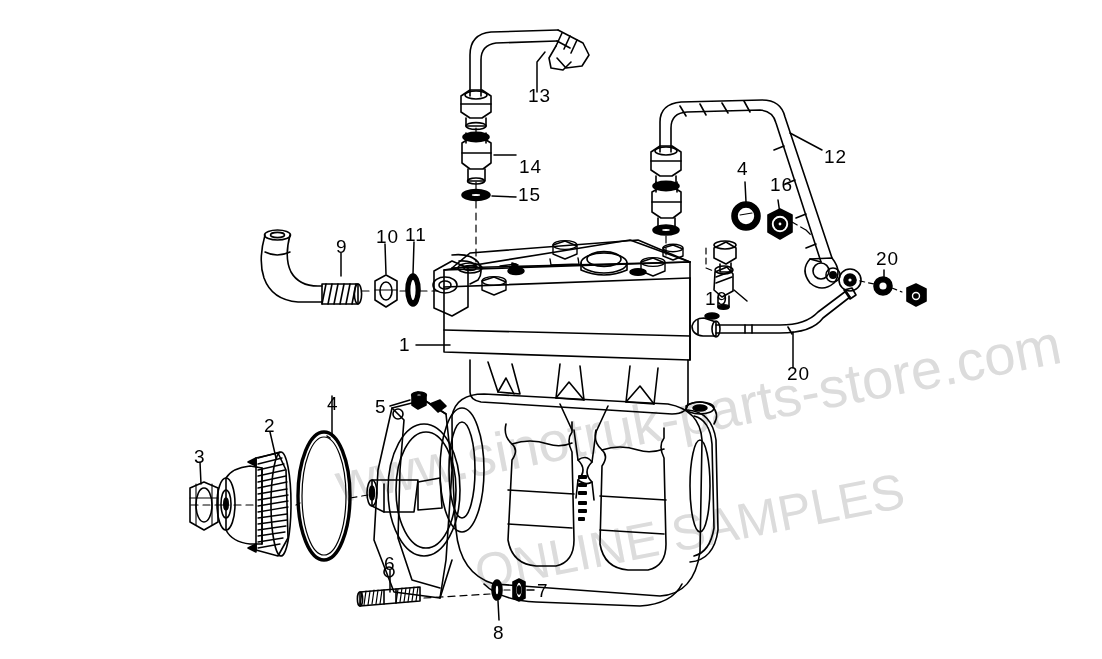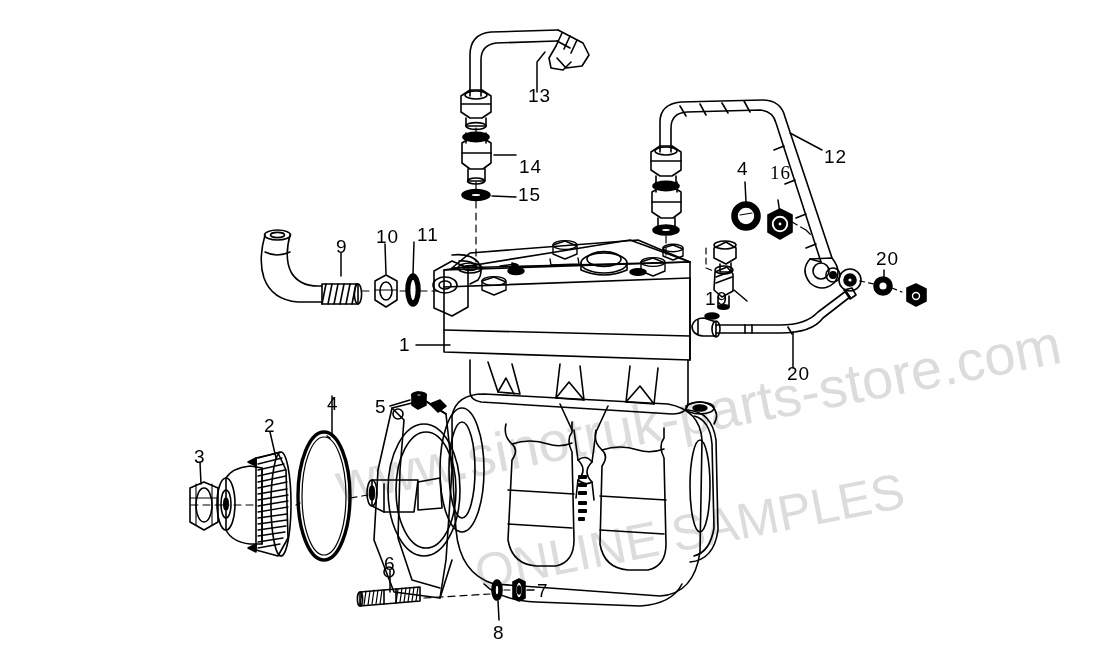--- a/index.html
+++ b/index.html
@@ -387,7 +387,7 @@
   <div class="lbl" style="left:528px;top:85px;">13</div>
   <div class="lbl" style="left:519px;top:156px;">14</div>
   <div class="lbl" style="left:518px;top:184px;">15</div>
-  <div class="lbl" style="left:770px;top:162px;font-family:Liberation Serif, serif;">16</div>
+  <div class="lbl" style="left:770px;top:174px;">16</div>
   <div class="lbl" style="left:737px;top:158px;">4</div>
   <div class="lbl" style="left:787px;top:363px;">20</div>
   <div class="lbl" style="left:705px;top:288px;">19</div>

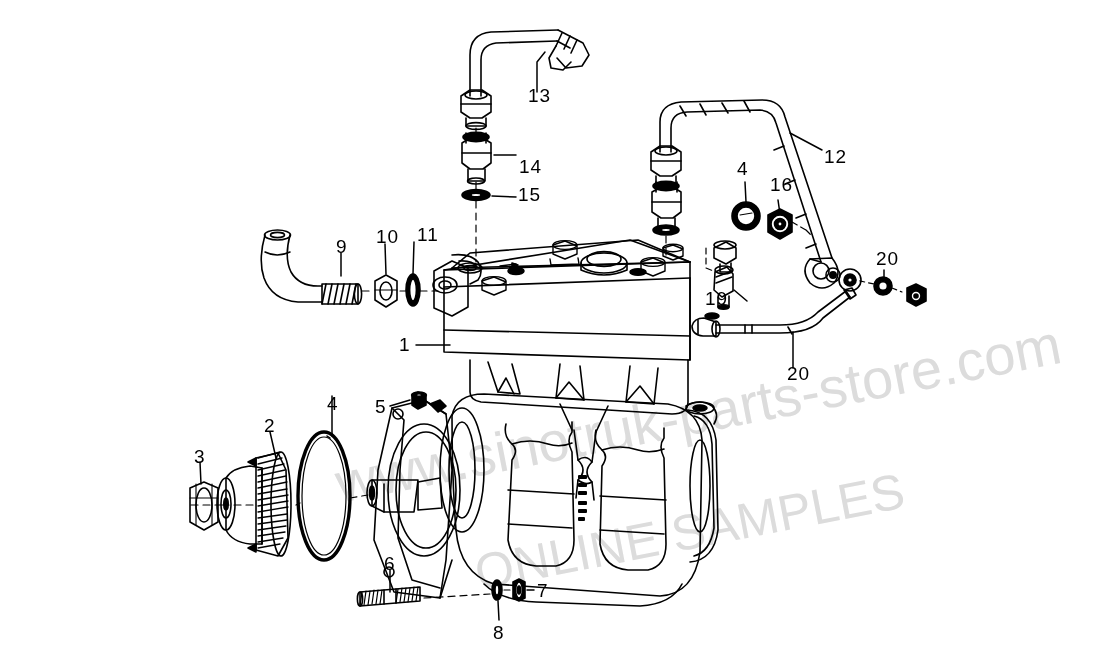--- a/index.html
+++ b/index.html
@@ -382,7 +382,7 @@
   <div class="lbl" style="left:493px;top:622px;">8</div>
   <div class="lbl" style="left:336px;top:236px;">9</div>
   <div class="lbl" style="left:376px;top:226px;">10</div>
-  <div class="lbl" style="left:405px;top:224px;margin-left:12px;">11</div>
+  <div class="lbl" style="left:405px;top:224px;">11</div>
   <div class="lbl" style="left:824px;top:146px;">12</div>
   <div class="lbl" style="left:528px;top:85px;">13</div>
   <div class="lbl" style="left:519px;top:156px;">14</div>

